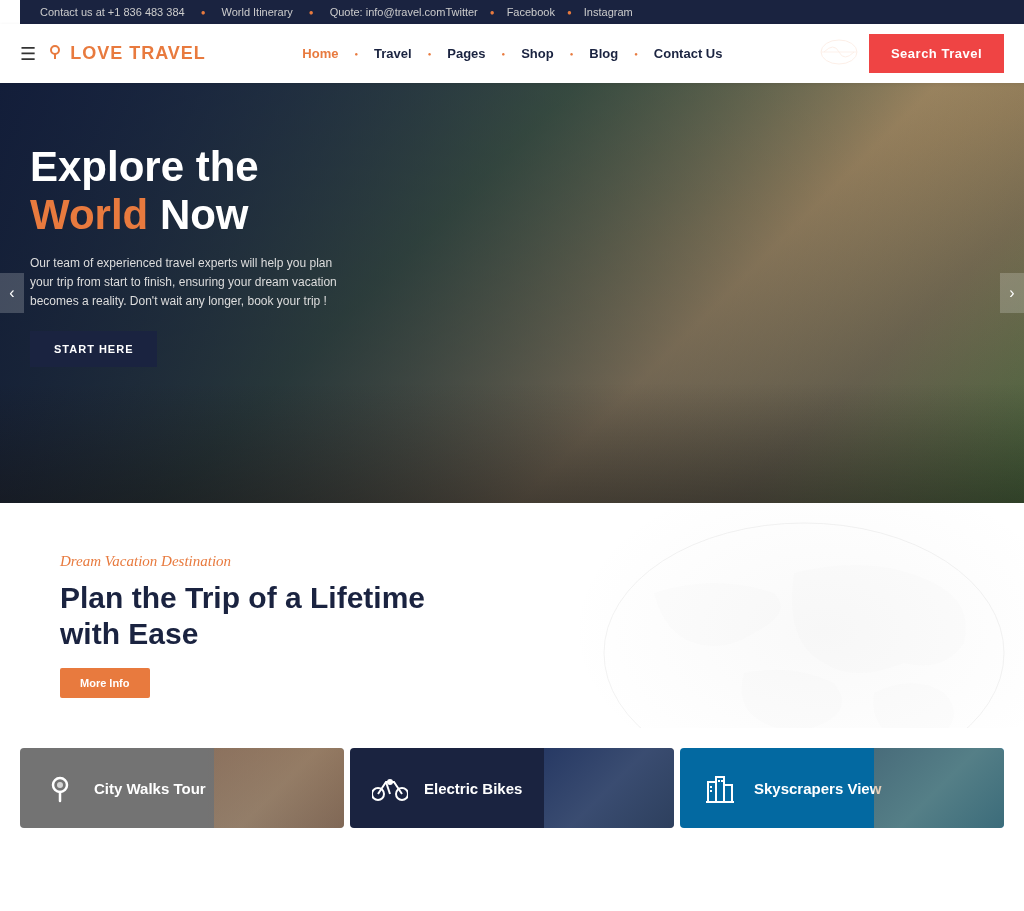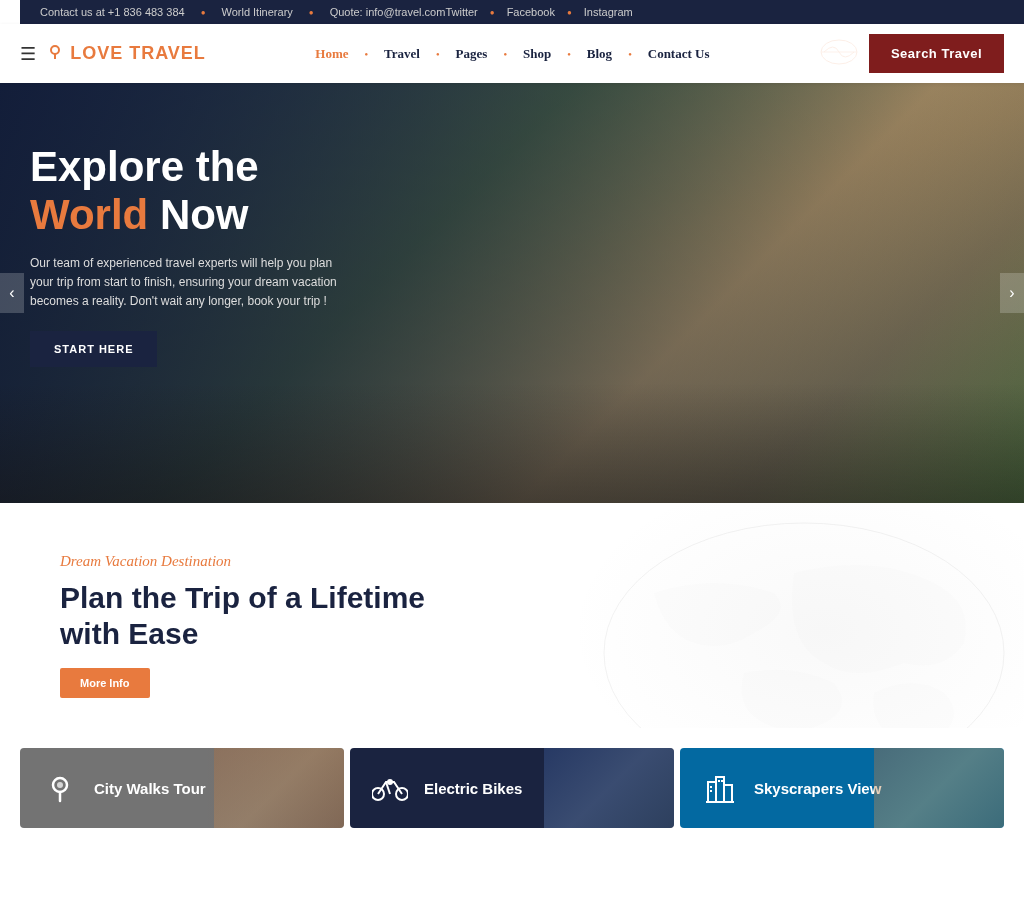--- a/index.html
+++ b/index.html
@@ -39,7 +39,7 @@
     .logo-text { font-size: 18px; font-weight: 800; color: #1a2340; letter-spacing: 1px; text-transform: uppercase; }
     .logo-text span { color: #e87a3e; }
     .nav { display: flex; gap: 6px; align-items: center; }
-    .nav a { text-decoration: none; color: #1a2340; font-size: 13px; font-weight: 600; padding: 6px 10px; display: flex; align-items: center; gap: 3px; font-family: Liberation Serif, serif; }
+    .nav a { text-decoration: none; color: #1a2340; font-size: 13px; font-weight: 600; padding: 6px 10px; display: flex; align-items: center; gap: 3px; }
     .nav a.active { color: #e87a3e; }
     .nav .nav-dot { color: #e87a3e; font-size: 6px; }
     .header-right-section { display: flex; align-items: center; }

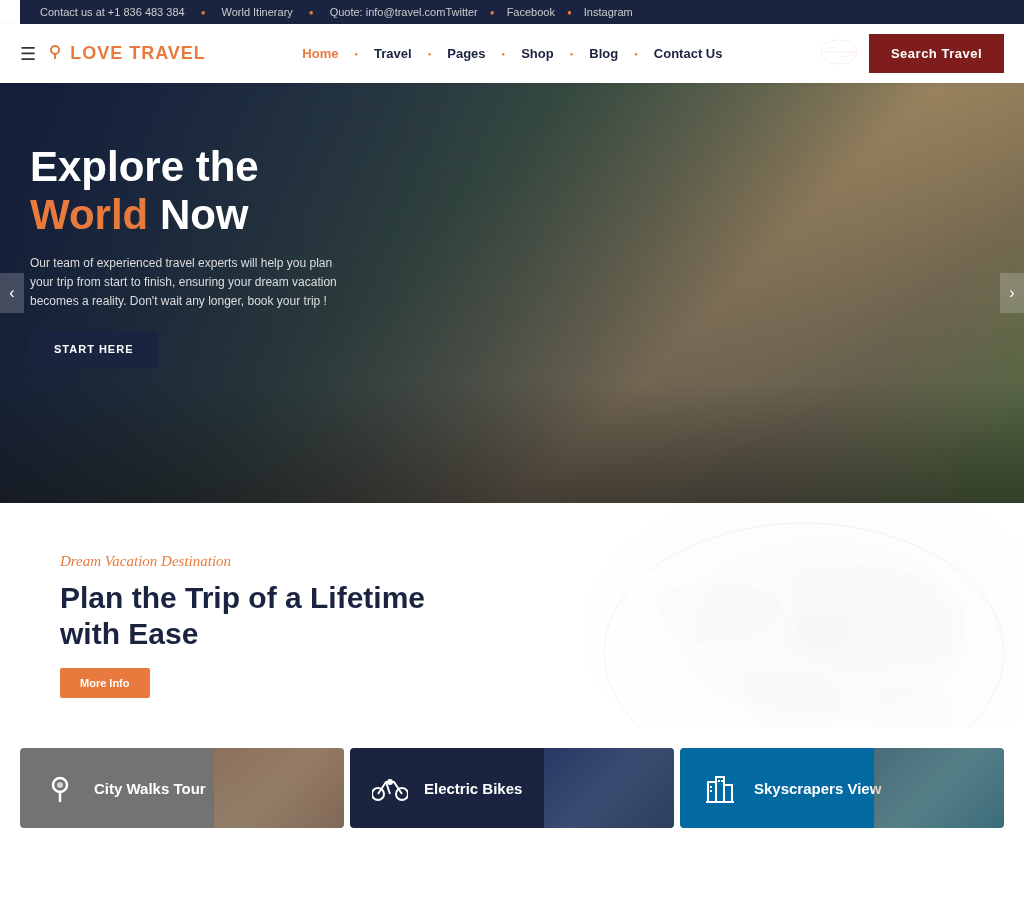--- a/index.html
+++ b/index.html
@@ -45,7 +45,7 @@
     .header-right-section { display: flex; align-items: center; }
     .header-map-icon { margin-right: 10px; opacity: 0.4; }
     .search-btn {
-      background: #7f1d1d;
+      background: #ef4444;
       color: #fff;
       border: none;
       padding: 12px 22px;

